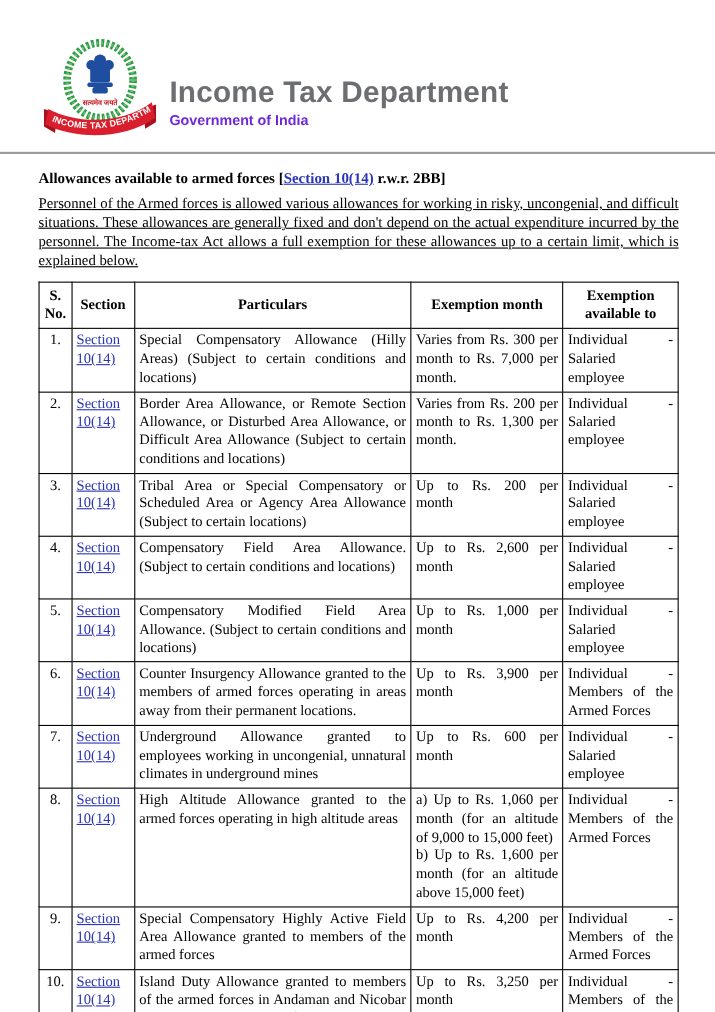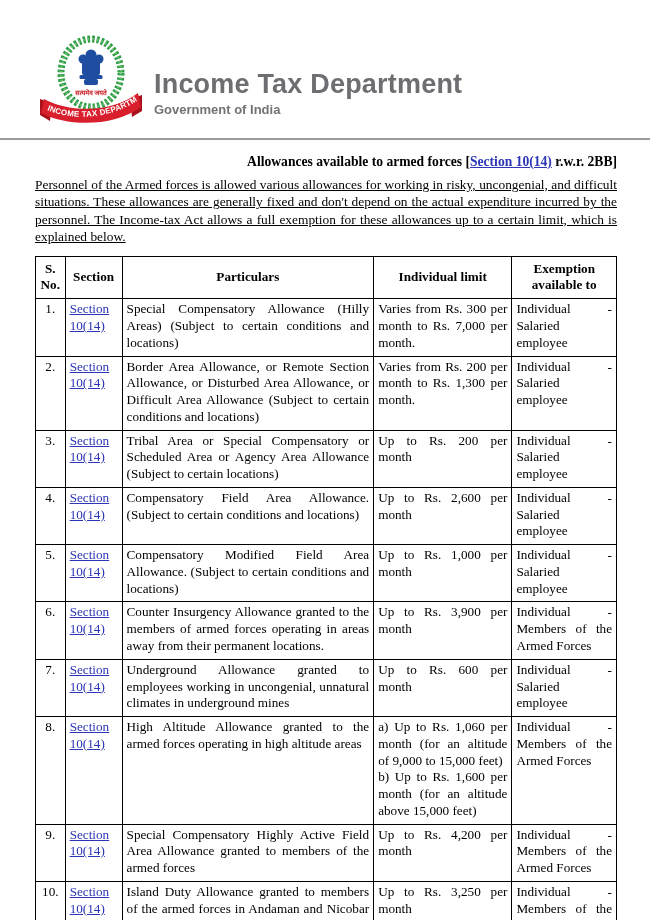--- a/index.html
+++ b/index.html
@@ -16,7 +16,7 @@
   .logo-wrap { width:102px; height:100px; flex:0 0 auto; }
   .brand { margin:36px 0 0 12px; font-family:"Liberation Sans", sans-serif; }
   .brand-title { font-size:27px; font-weight:bold; color:#6d6e71; letter-spacing:.2px; }
-  .brand-sub { font-size:13px; font-weight:bold; color:#737373; margin-top:2px; }
+  .brand-sub { font-size:13px; font-weight:bold; color:#6d28d9; margin-top:2px; }
   .rule { border:none; border-top:2px solid #9b9b9b; margin-top:5px; }
 
   

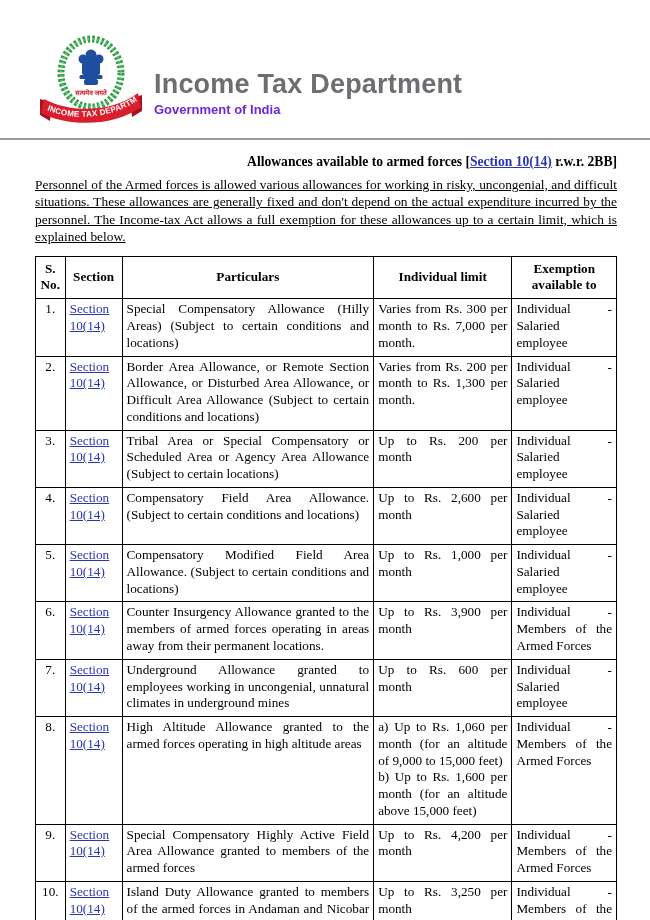--- a/index.html
+++ b/index.html
@@ -21,7 +21,7 @@
 
   
   main { padding:0 33px 0 35px; }
-  .doc-title { font-size:13.6px; font-weight:bold; margin-top:14px;text-align:right; }
+  .doc-title { font-size:13.6px; font-weight:bold; margin-top:14px; }
   .doc-title a { color:#2b35b5; text-decoration:underline; cursor:pointer; }
   .intro {
     font-size:13.4px; line-height:1.3; text-align:justify; margin-top:6px;text-decoration:underline;

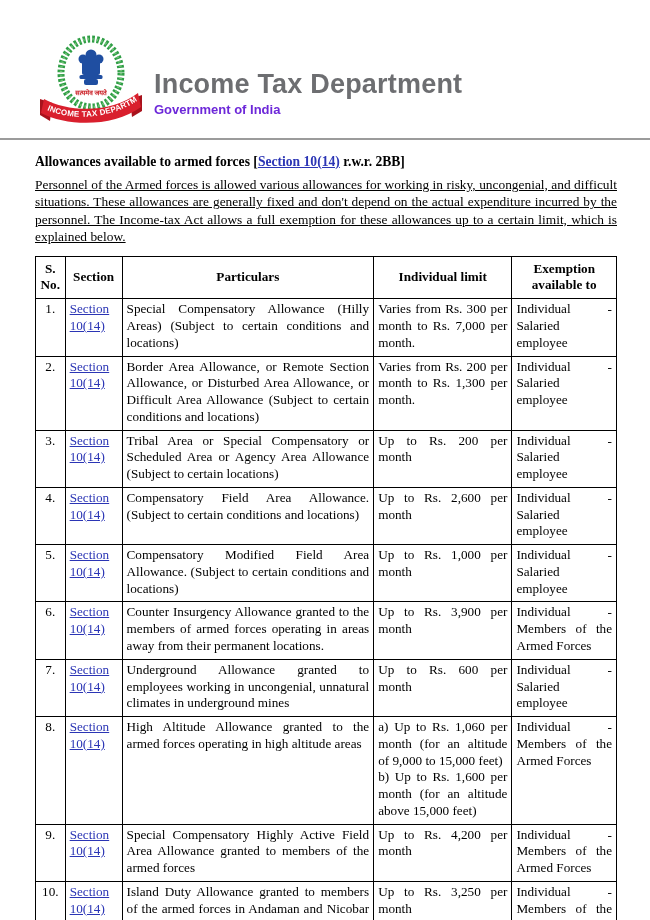--- a/index.html
+++ b/index.html
@@ -98,7 +98,7 @@
           <th>S. No.</th>
           <th>Section</th>
           <th>Particulars</th>
-          <th>Individual limit</th>
+          <th>Exemption month</th>
           <th>Exemption available to</th>
         </tr>
       </thead>

